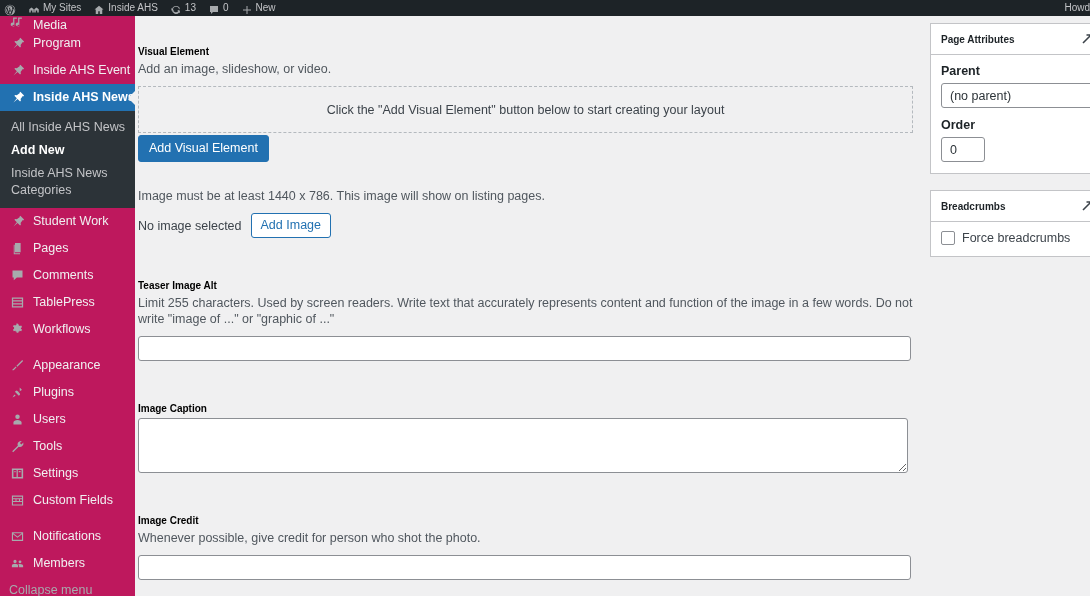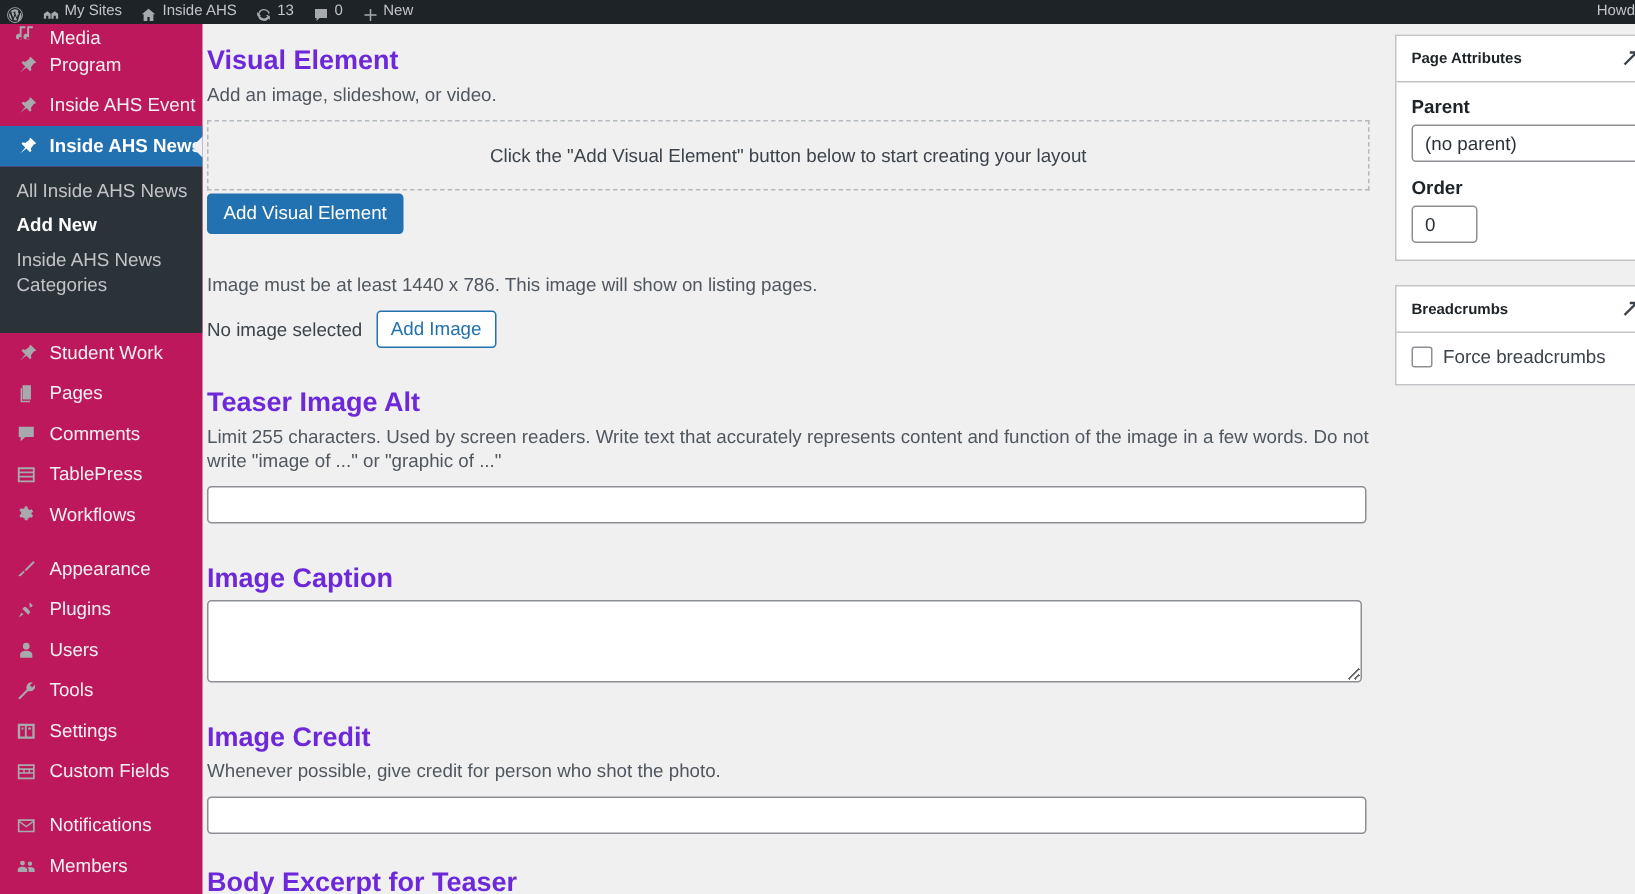--- a/index.html
+++ b/index.html
@@ -96,10 +96,10 @@
   }
   .field { margin-bottom: 0; }
   .field-label {
-    font-size: 18px;
+    font-size: 10px;
     font-weight: 700;
-    color: #6d28d9;
-    margin: 0 0 4px 0;
+    color: #000000;
+    margin: 16px 0 4px 0;
   }
   .field-desc {
     font-size: 12.5px;

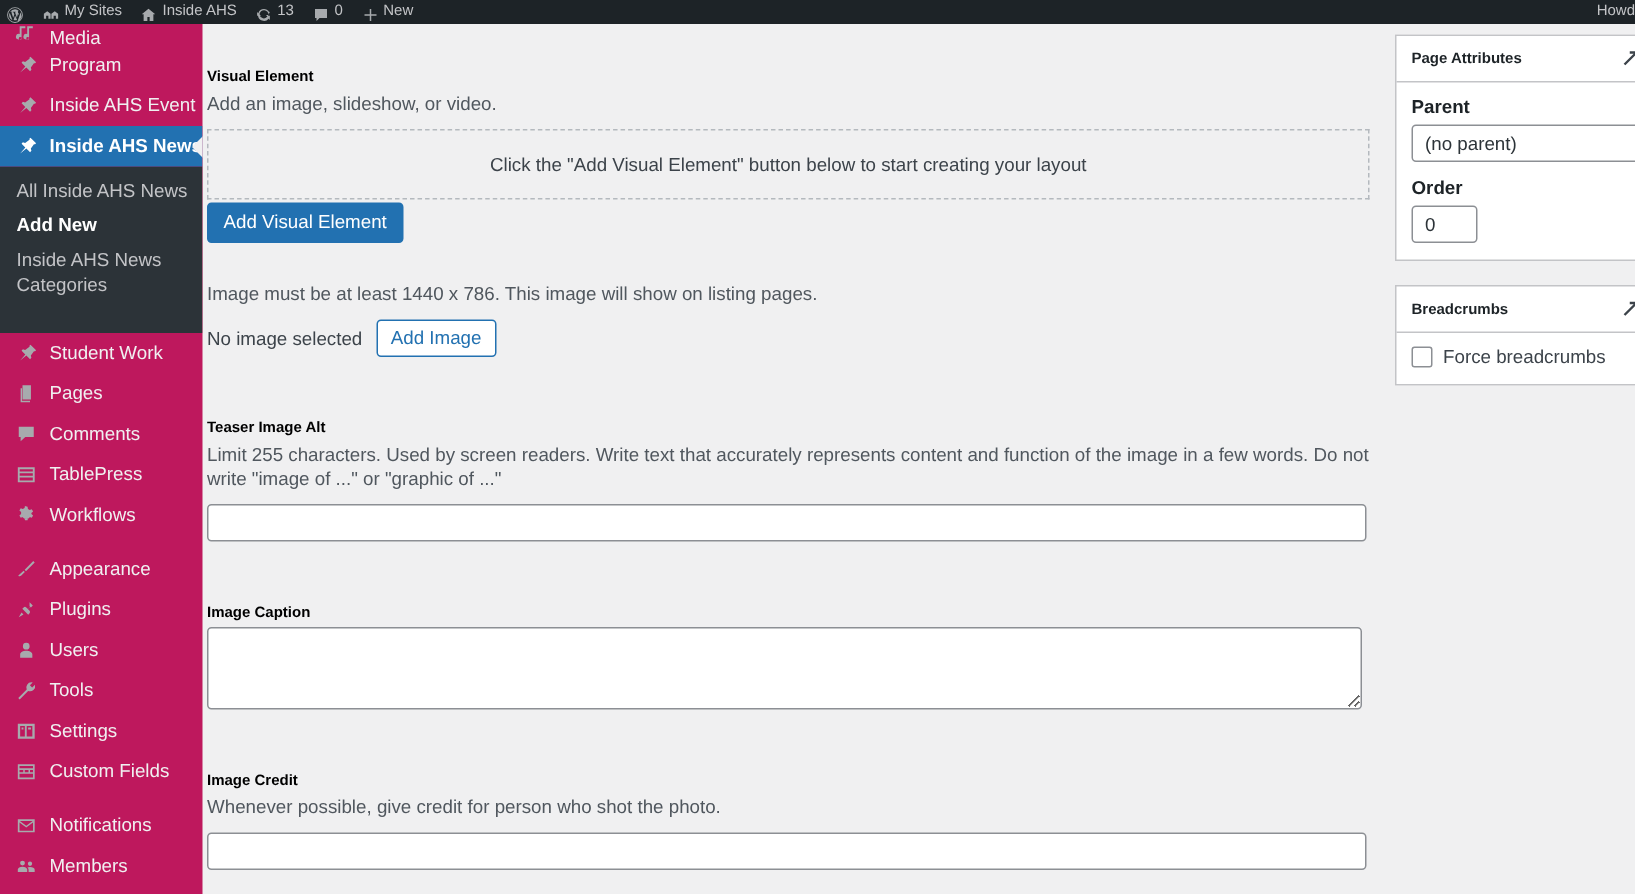--- a/index.html
+++ b/index.html
@@ -73,7 +73,7 @@
     border-width: 8px 8px 8px 0;
     border-color: transparent #f0f0f1 transparent transparent;
   }
-  .submenu { background: #2c3338; padding: 5px 0 20px 0; }
+  .submenu { background: #2c3338; padding: 5px 0 6px 0; }
   .submenu-item {
     padding: 3px 10px 3px 11px;
     font-size: 12.5px;

